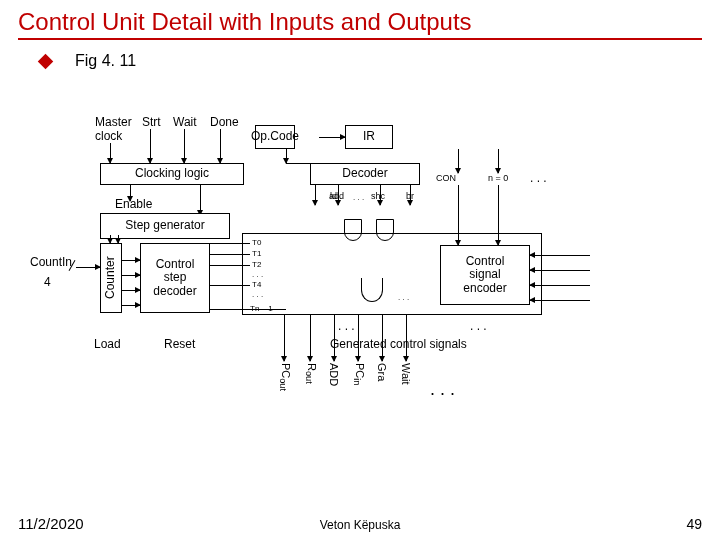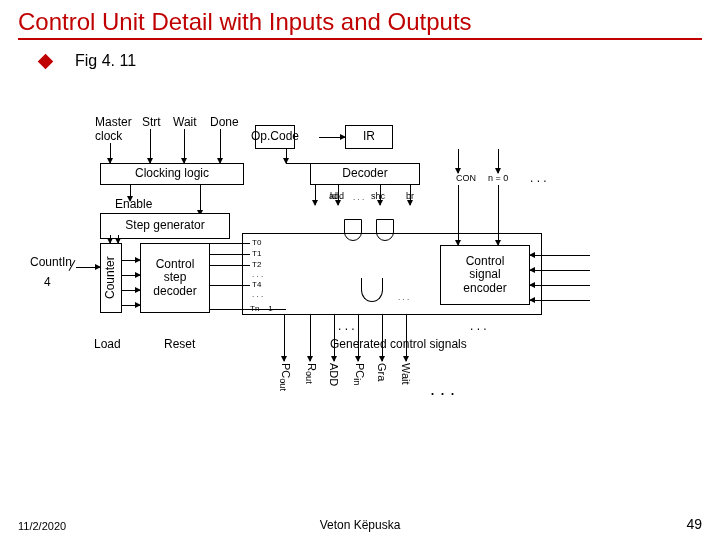--- a/index.html
+++ b/index.html
@@ -157,7 +157,7 @@
   <div class="lbl small" style="left:311px; top:76px;">shc</div>
   <div class="lbl small" style="left:346px; top:76px;">br</div>
 
-  <div class="lbl small" style="left:396px; top:58px;">CON</div>
+  <div class="lbl small" style="left:376px; top:58px;">CON</div>
   <div class="lbl small" style="left:428px; top:58px;">n = 0</div>
   <div class="lbl" style="left:470px; top:56px;">. . .</div>
   <div class="vline arrowdown" style="left:398px; top:34px; height:24px;"></div>

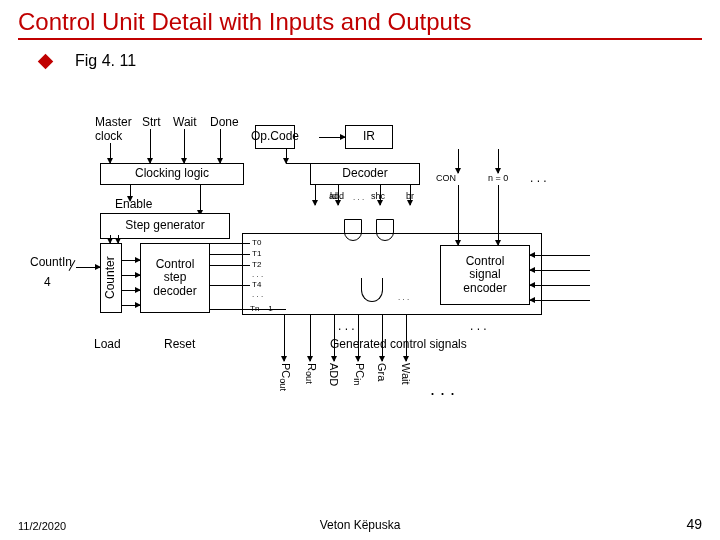--- a/index.html
+++ b/index.html
@@ -102,7 +102,7 @@
     position: absolute;
     font-size: 11px;
   }
-  .footer-l { position: absolute; bottom: 8px; left: 18px; font-size: 11px; }
+  .footer-l { position: absolute; bottom: 8px; left: 18px; font-size: 15px; }
   .footer-c { position: absolute; bottom: 8px; left: 50%; transform: translateX(-50%); font-size: 12px; }
   .footer-r { position: absolute; bottom: 8px; right: 18px; font-size: 14px; }
   .slash {

